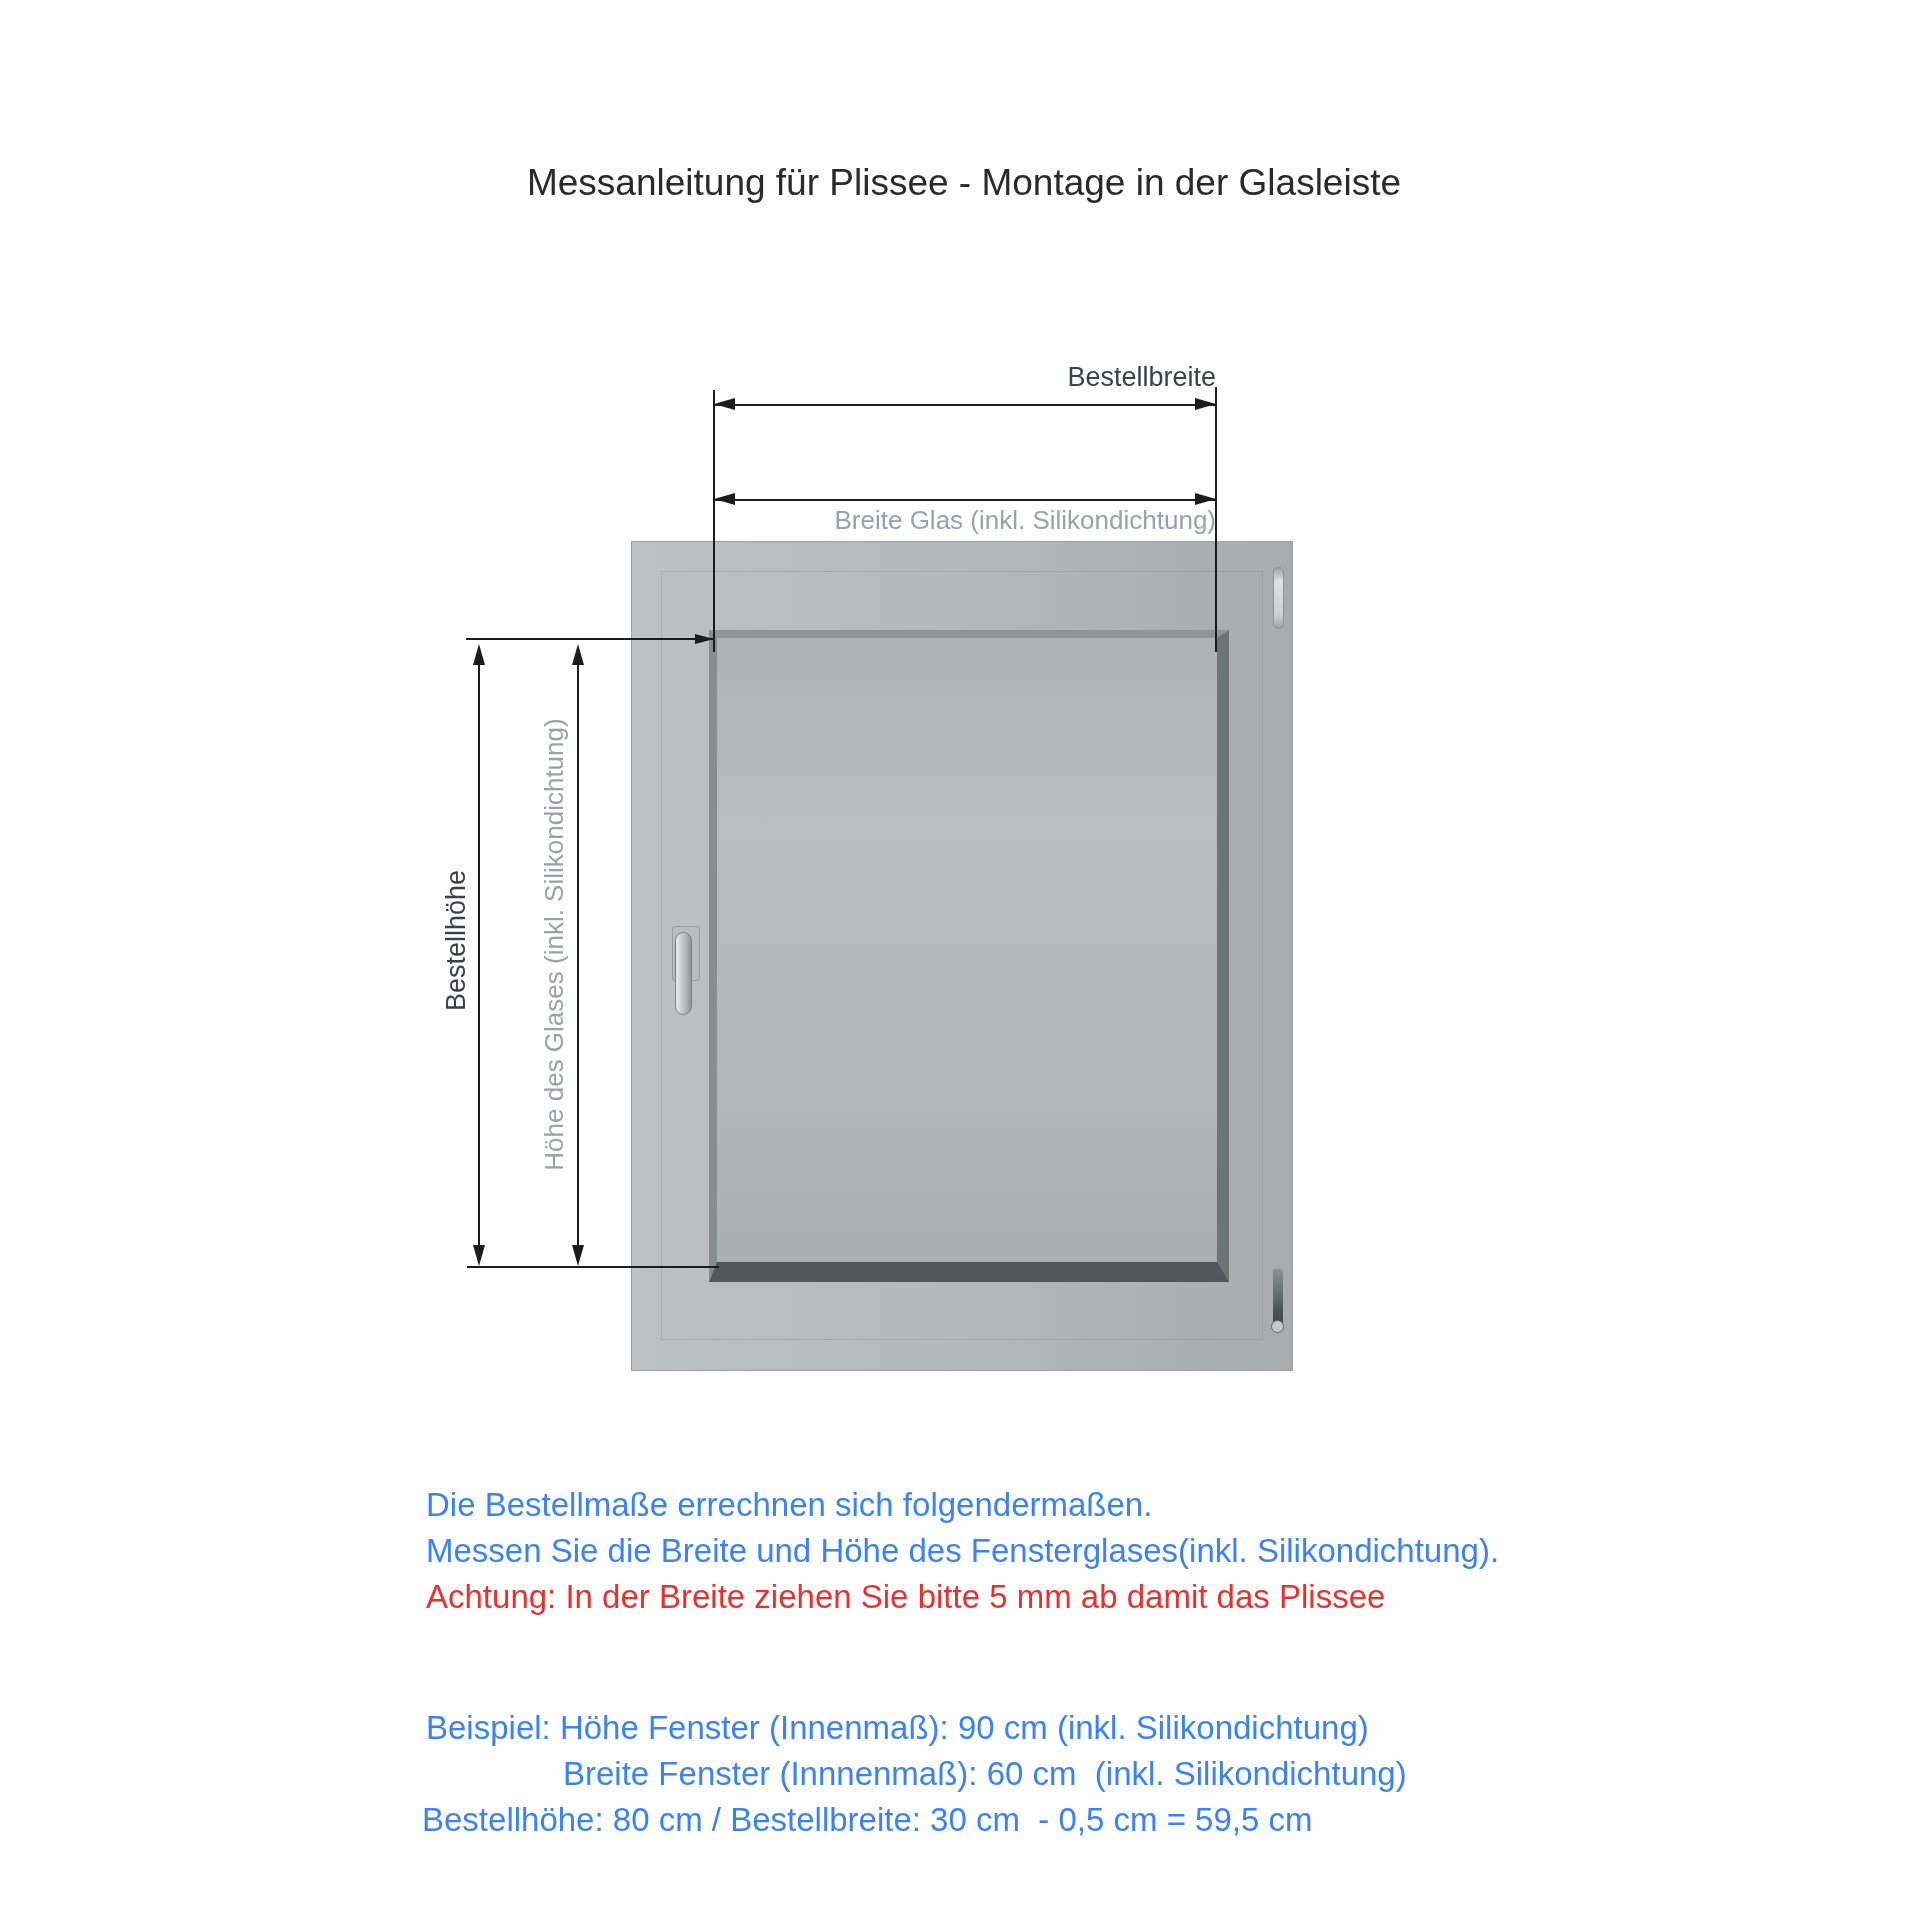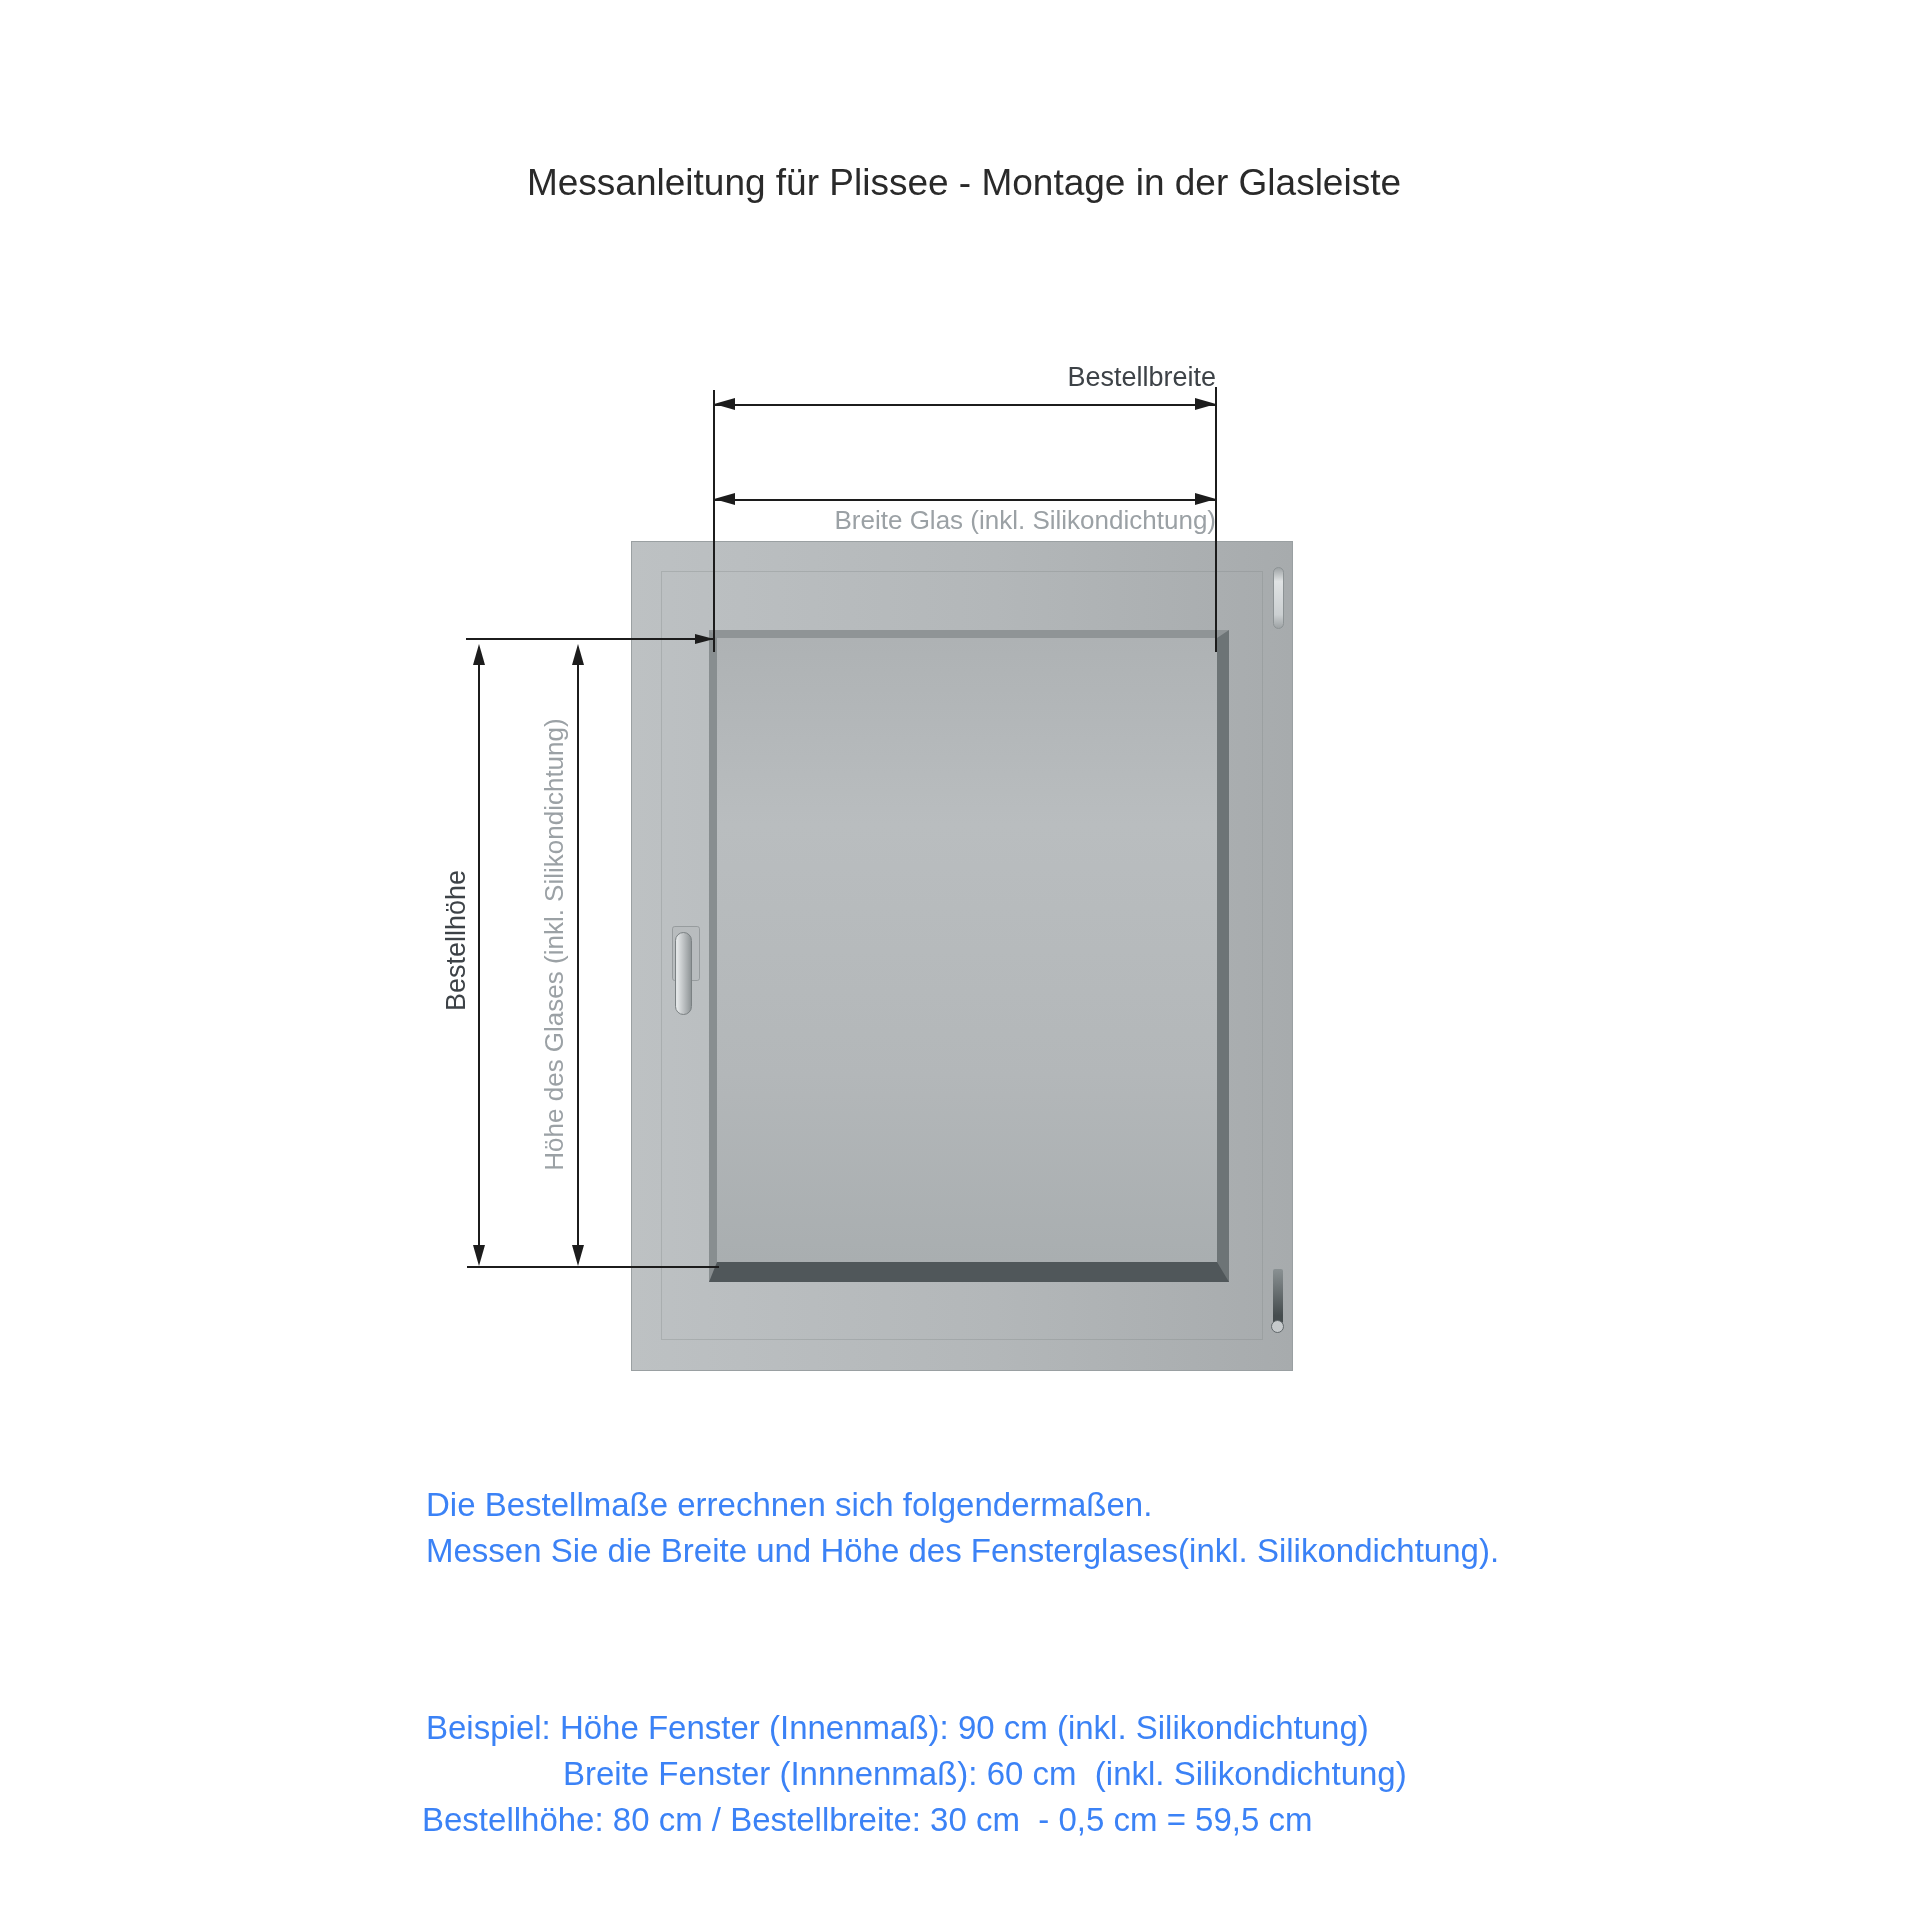--- a/index.html
+++ b/index.html
@@ -131,6 +131,7 @@
 
   <div class="body-line" style="left:426px;top:1486px;">Die Bestellmaße errechnen sich folgendermaßen.</div>
   <div class="body-line" style="left:426px;top:1532px;">Messen Sie die Breite und Höhe des Fensterglases(inkl. Silikondichtung).</div>
+  <div class="body-line warn" style="left:426px;top:1578px;">Achtung: In der Breite ziehen Sie bitte 5 mm ab damit das Plissee</div>
 
   <div class="body-line" style="left:426px;top:1709px;">Beispiel: Höhe Fenster (Innenmaß): 90 cm (inkl. Silikondichtung)</div>
   <div class="body-line" style="left:563px;top:1755px;">Breite Fenster (Innnenmaß): 60 cm  (inkl. Silikondichtung)</div>

